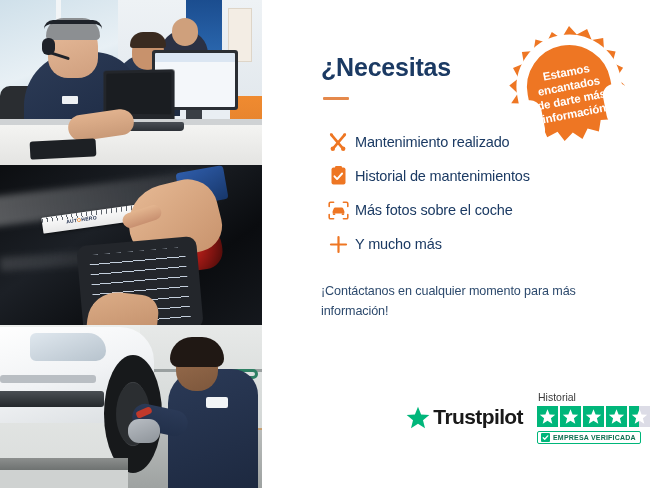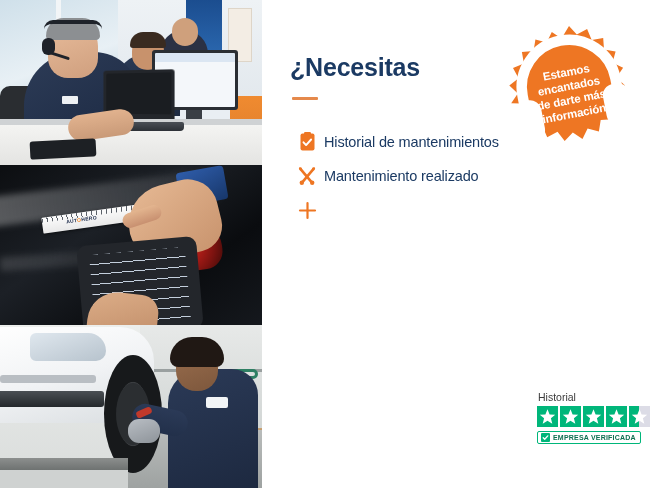--- a/index.html
+++ b/index.html
@@ -170,6 +170,7 @@
     height: 488px;
     padding: 52px 22px 12px 28px;
     background: #ffffff;
+    margin-left: 31px;
   }
   .heading {
     font-size: 25px;

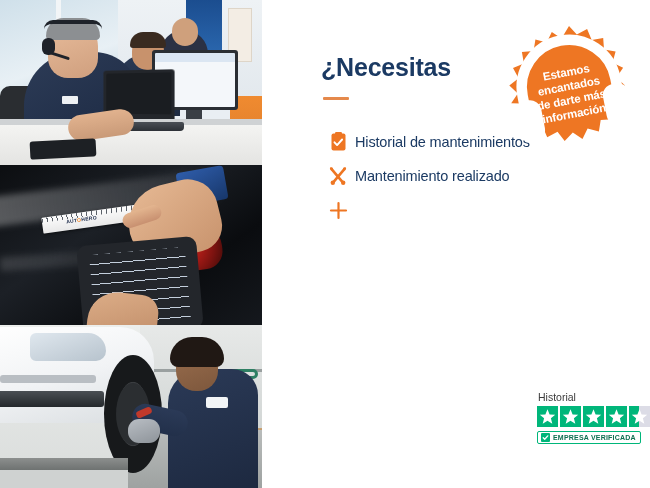--- a/index.html
+++ b/index.html
@@ -389,17 +389,6 @@
 
       <div class="feature">
         <span class="feature-icon">
-          <svg width="17" height="20" viewBox="0 0 17 20" aria-hidden="true">
-            <rect x="1.5" y="1.5" width="14" height="17" rx="2" fill="#ee7623"></rect>
-            <rect x="5" y="0" width="7" height="3.4" rx="1.2" fill="#ee7623"></rect>
-            <path d="M4.5 10.3 l2.6 2.8 5-5.6" fill="none" stroke="#ffffff" stroke-width="1.9" stroke-linecap="round" stroke-linejoin="round"></path>
-          </svg>
-        </span>
-        <span class="feature-label">Historial de mantenimientos</span>
-      </div>
-
-      <div class="feature">
-        <span class="feature-icon">
           <svg width="20" height="20" viewBox="0 0 20 20" aria-hidden="true">
             <path d="M3.2 2.6 L14.8 16.4" stroke="#ee7623" stroke-width="2.6" stroke-linecap="round" fill="none"></path>
             <path d="M16.8 2.6 L5.2 16.4" stroke="#ee7623" stroke-width="2.6" stroke-linecap="round" fill="none"></path>
@@ -412,6 +401,17 @@
         <span class="feature-label">Mantenimiento realizado</span>
       </div>
 
+      <div class="feature">
+        <span class="feature-icon">
+          <svg width="17" height="20" viewBox="0 0 17 20" aria-hidden="true">
+            <rect x="1.5" y="1.5" width="14" height="17" rx="2" fill="#ee7623"></rect>
+            <rect x="5" y="0" width="7" height="3.4" rx="1.2" fill="#ee7623"></rect>
+            <path d="M4.5 10.3 l2.6 2.8 5-5.6" fill="none" stroke="#ffffff" stroke-width="1.9" stroke-linecap="round" stroke-linejoin="round"></path>
+          </svg>
+        </span>
+        <span class="feature-label">Historial de mantenimientos</span>
+      </div>
+
 
 
       <div class="feature">

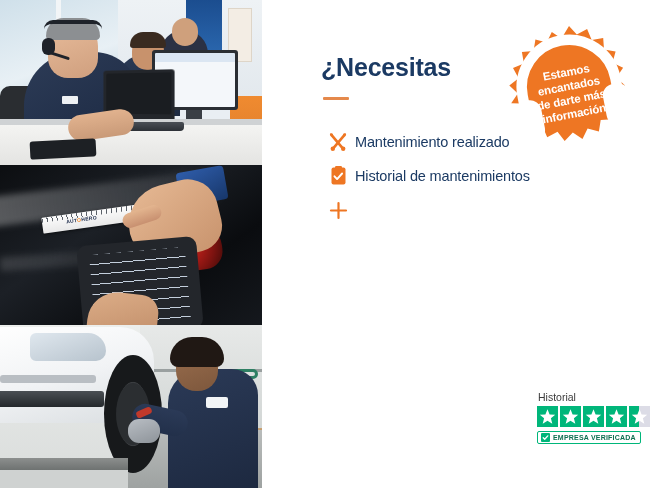--- a/index.html
+++ b/index.html
@@ -413,6 +413,20 @@
       </div>
 
 
+      <div class="feature">
+        <span class="feature-icon">
+          <svg width="21" height="19" viewBox="0 0 21 19" aria-hidden="true">
+            <path d="M1.2 5.4 V2.6 a1.4 1.4 0 0 1 1.4-1.4 h3" fill="none" stroke="#ee7623" stroke-width="1.6" stroke-linecap="round"></path>
+            <path d="M19.8 5.4 V2.6 a1.4 1.4 0 0 0-1.4-1.4 h-3" fill="none" stroke="#ee7623" stroke-width="1.6" stroke-linecap="round"></path>
+            <path d="M1.2 13.6 v2.8 a1.4 1.4 0 0 0 1.4 1.4 h3" fill="none" stroke="#ee7623" stroke-width="1.6" stroke-linecap="round"></path>
+            <path d="M19.8 13.6 v2.8 a1.4 1.4 0 0 1-1.4 1.4 h-3" fill="none" stroke="#ee7623" stroke-width="1.6" stroke-linecap="round"></path>
+            <path d="M4.6 12.4 h11.8 v-2.2 l-1.3-2.9 a1.4 1.4 0 0 0-1.3-.9 H7.2 a1.4 1.4 0 0 0-1.3 .9 L4.6 10.2z" fill="#ee7623"></path>
+            <rect x="4.8" y="12.2" width="2.6" height="1.9" rx=".8" fill="#ee7623"></rect>
+            <rect x="13.6" y="12.2" width="2.6" height="1.9" rx=".8" fill="#ee7623"></rect>
+          </svg>
+        </span>
+        <span class="feature-label">Más fotos sobre el coche</span>
+      </div>
 
       <div class="feature">
         <span class="feature-icon">

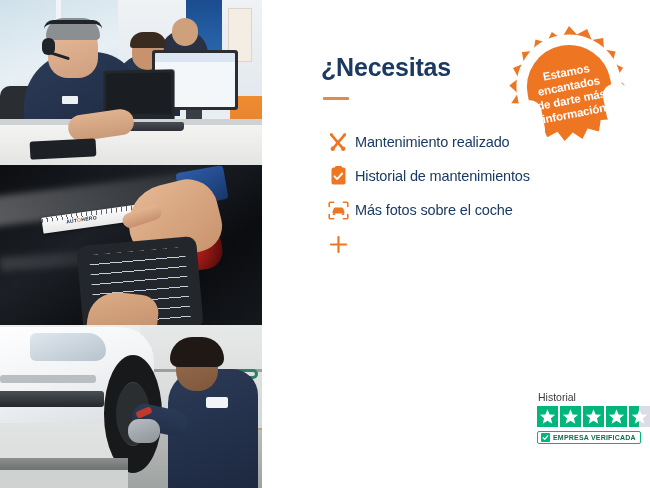--- a/index.html
+++ b/index.html
@@ -435,6 +435,7 @@
             <path d="M2 9.5 H17" stroke="#ee7623" stroke-width="2.2" stroke-linecap="round"></path>
           </svg>
         </span>
+        <span class="feature-label">Y mucho más</span>
       </div>
 
     </div>

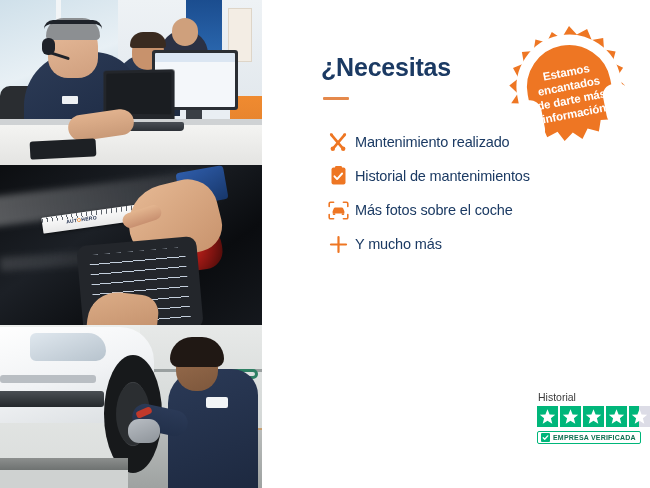--- a/index.html
+++ b/index.html
@@ -441,7 +441,7 @@
     </div>
 
     <p class="cta">
-      <br>
+      <span>¡Contáctanos en cualquier momento para más información!</span><br>
     </p>
 
     <div class="trustpilot">

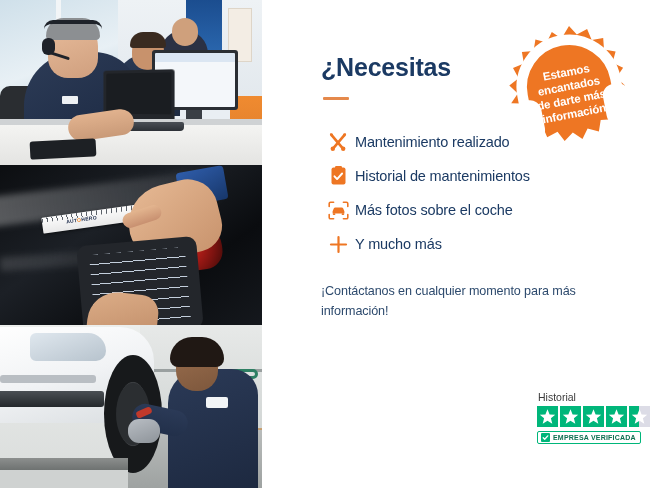--- a/index.html
+++ b/index.html
@@ -445,6 +445,12 @@
     </p>
 
     <div class="trustpilot">
+      <div class="tp-logo">
+        <svg width="24" height="23" viewBox="0 0 24 23" aria-hidden="true">
+          <path fill="#00b67a" d="M12 0.8 l3.1 7.6 8.2 .5 -6.3 5.3 2 8 -7-4.4 -7 4.4 2-8 -6.3-5.3 8.2-.5z"></path>
+        </svg>
+        <span class="tp-name">Trustpilot</span>
+      </div>
       <div class="tp-rating">
         <span class="tp-excelente">Historial</span>
         <div class="tp-stars">

